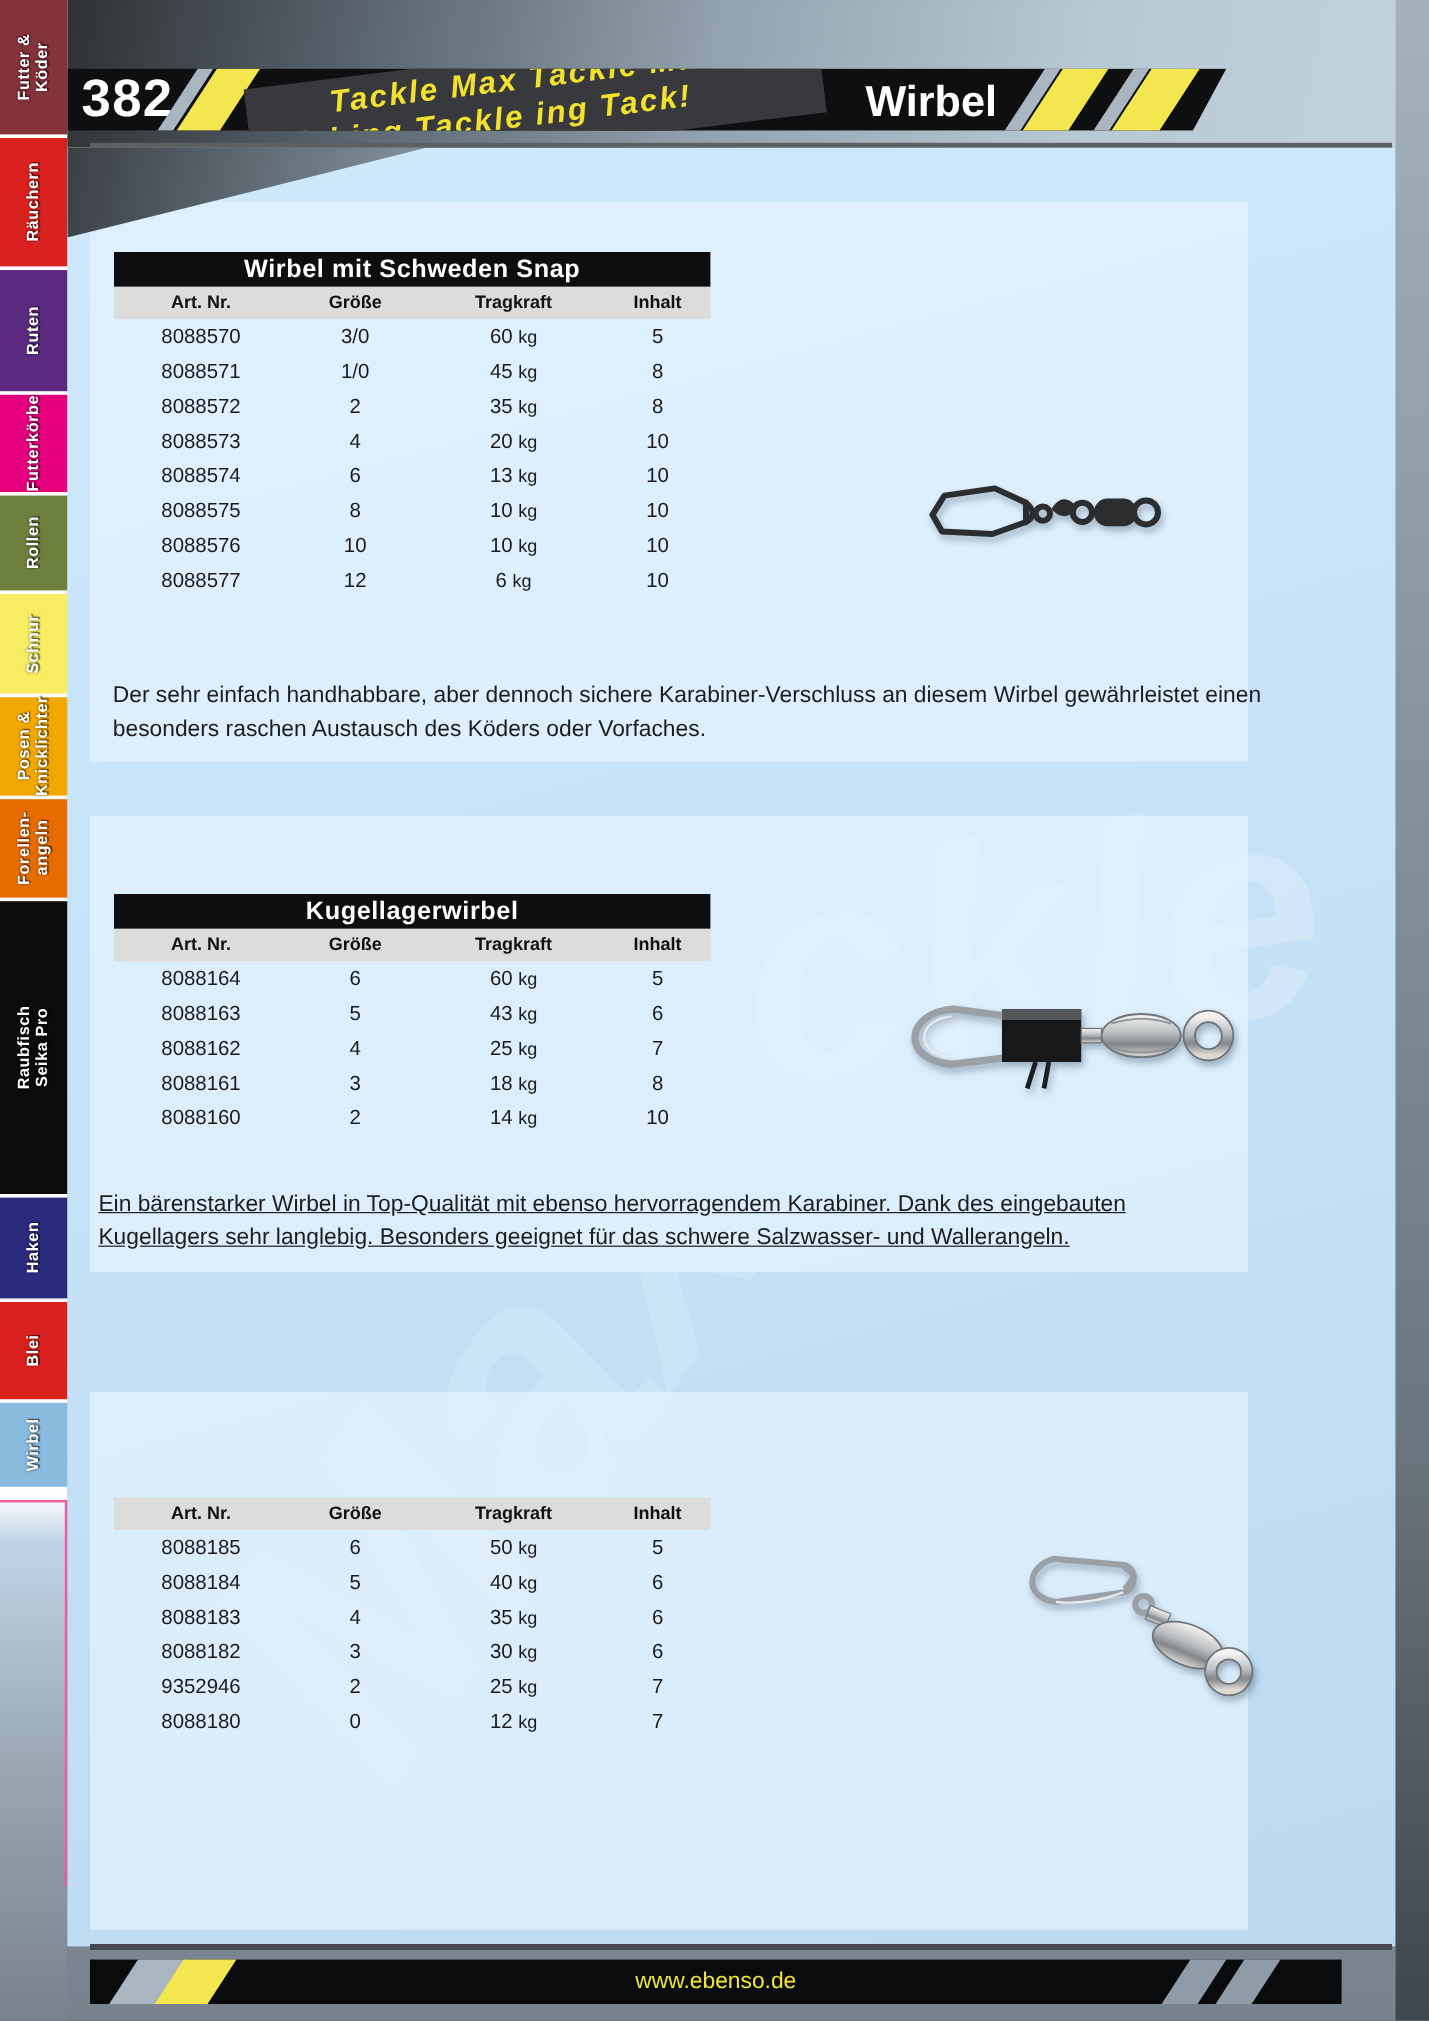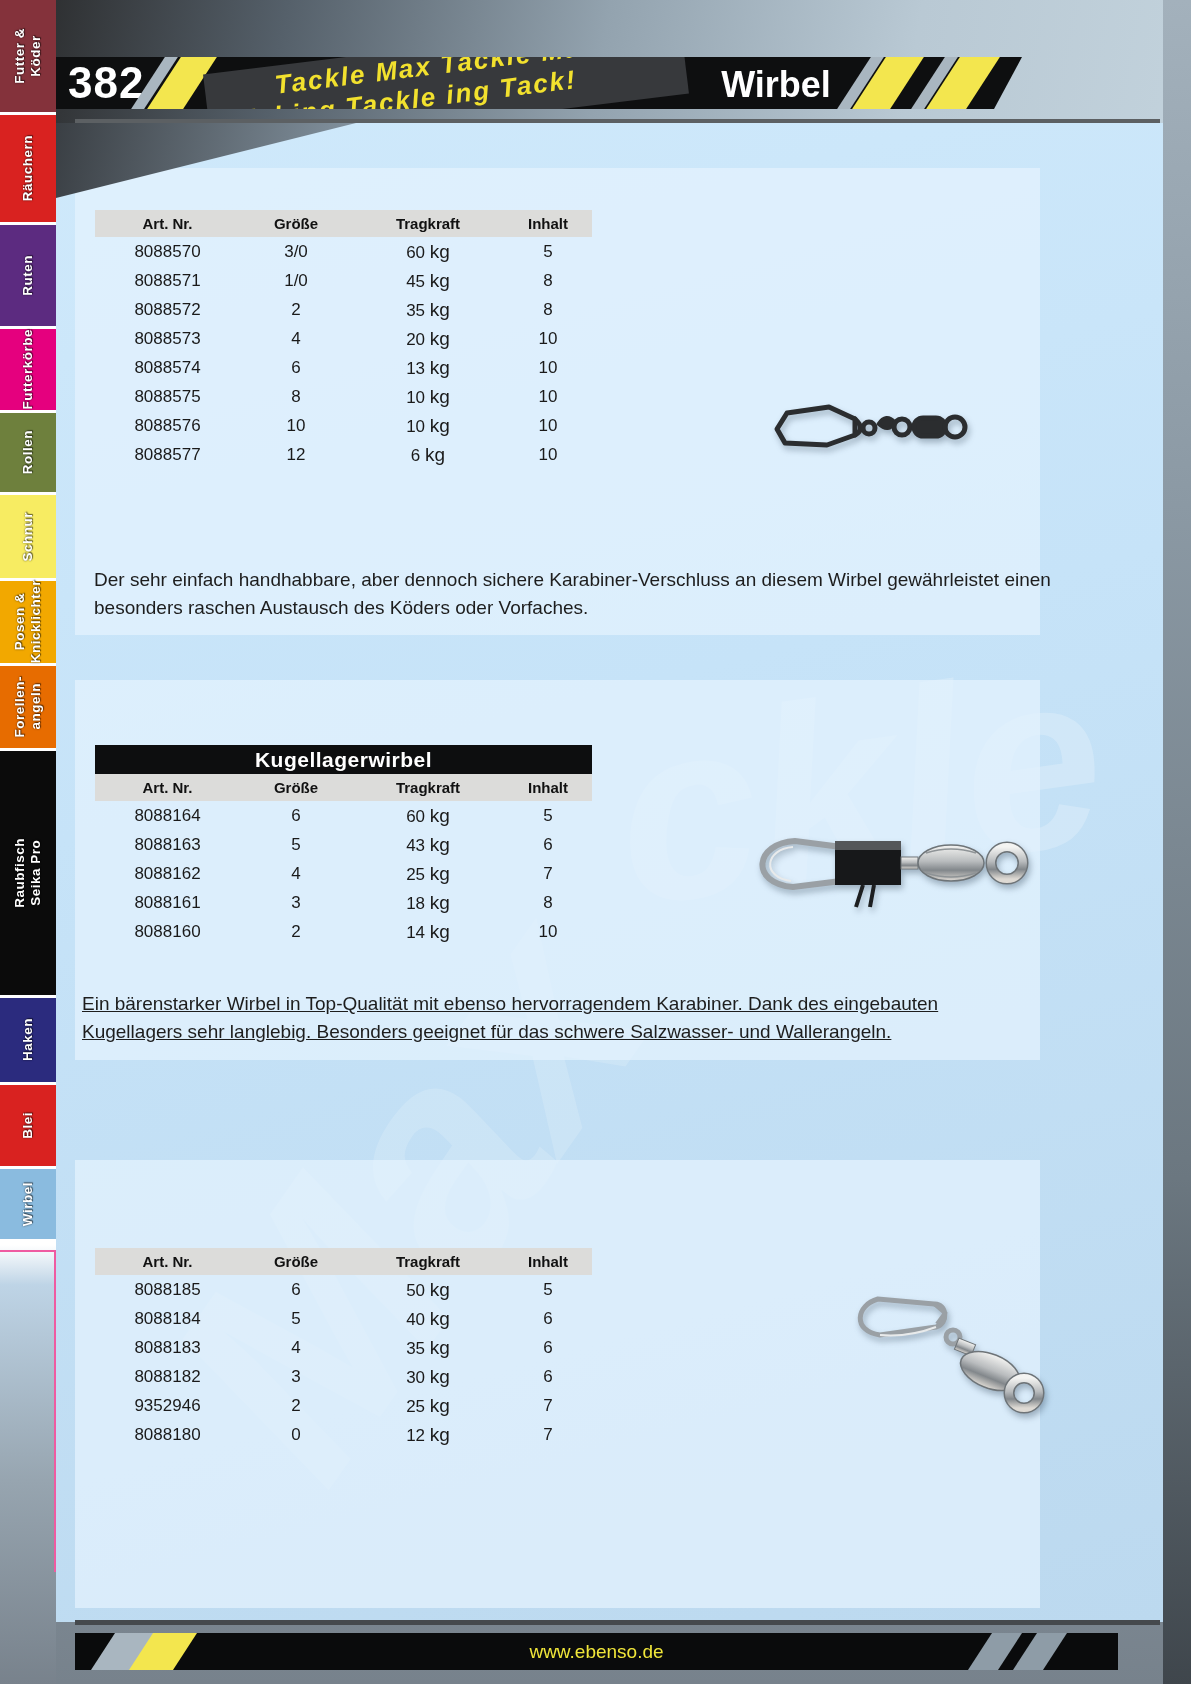--- a/index.html
+++ b/index.html
@@ -146,6 +146,7 @@
   </div>
 
   <div class="table" style="top:210px;">
+    <div class="t-title">Wirbel mit Schweden Snap</div>
     <div class="t-cols">
         <div class="cell">Art. Nr.</div>
         <div class="cell">Größe</div>

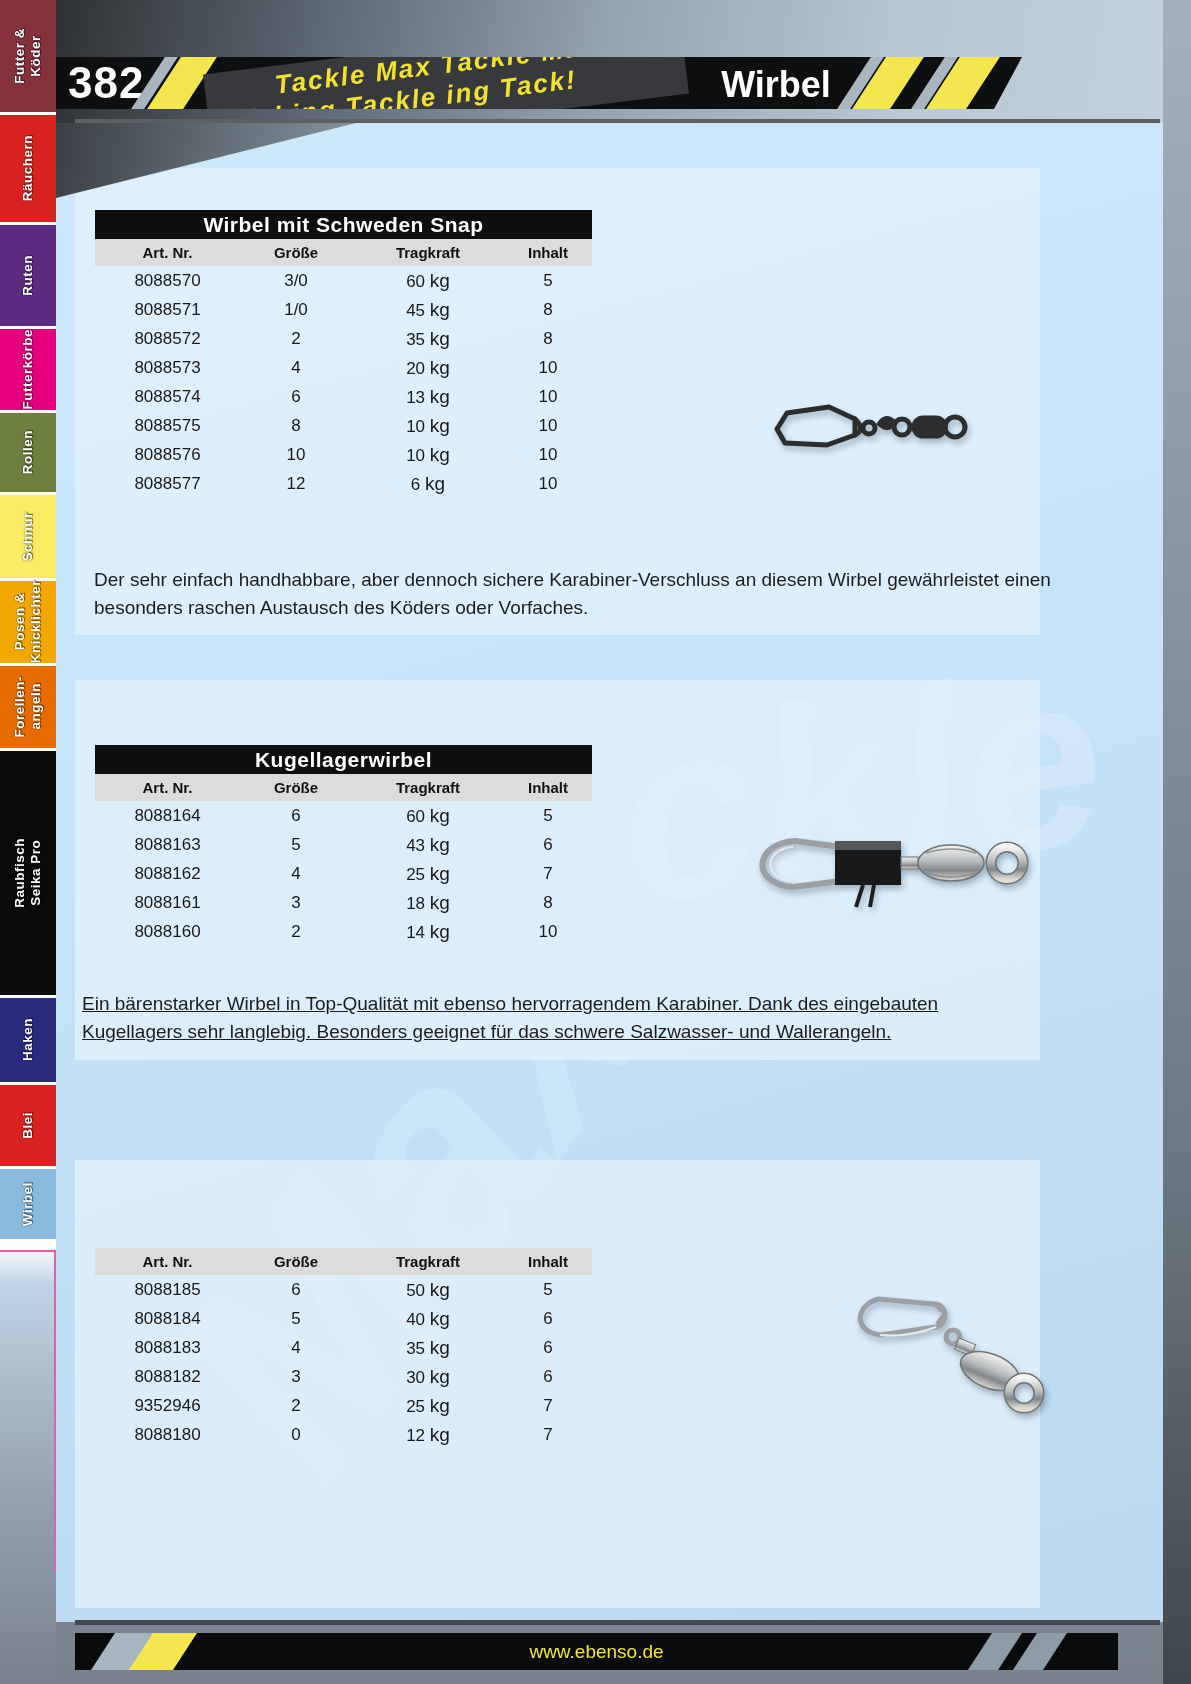--- a/index.html
+++ b/index.html
@@ -54,7 +54,7 @@
   .t-cols{height:27px;line-height:27px;background:#dcdcda;font-weight:bold;font-size:15px;color:#111;}
   .trow{height:29px;line-height:29px;font-size:17px;color:#1a1a1a;}
   .cell{text-align:center;}
-  .kg{font-size:19px;}
+  .kg{font-size:15px;}
   .desc{position:absolute;left:82px;width:958px;font-size:19px;line-height:1.45;color:#1d1d1d;z-index:3;}
 
   

